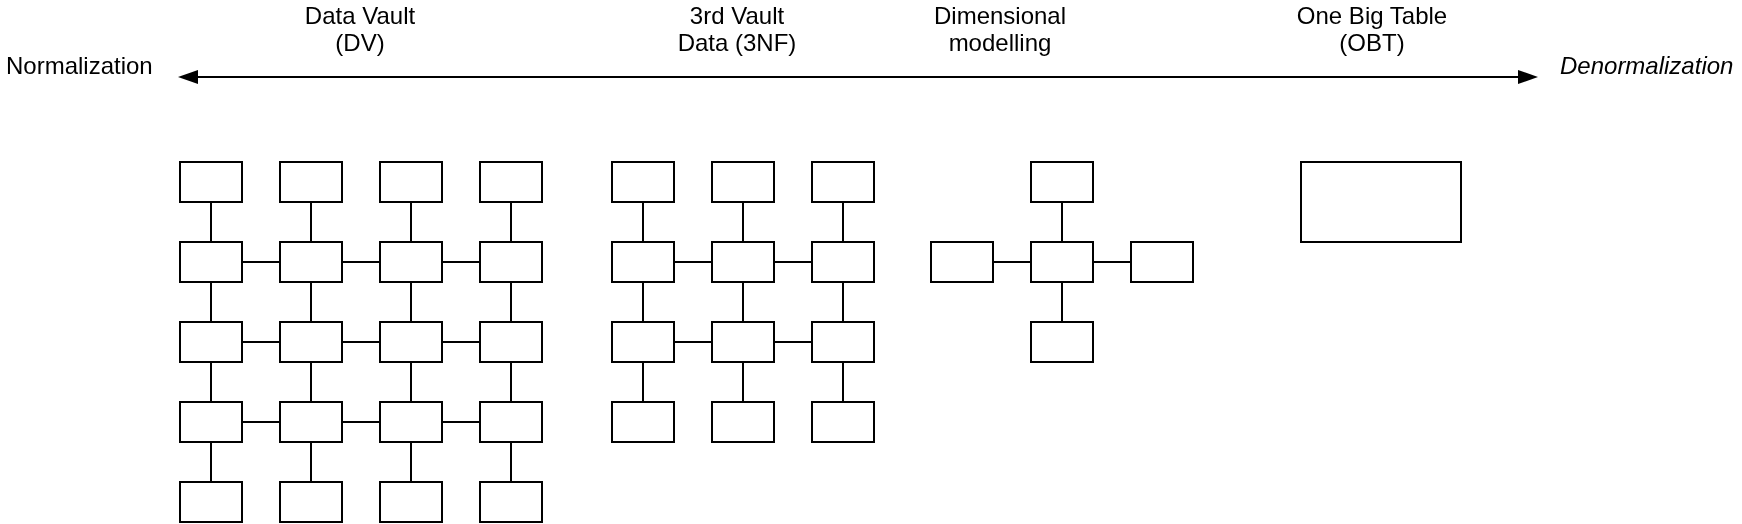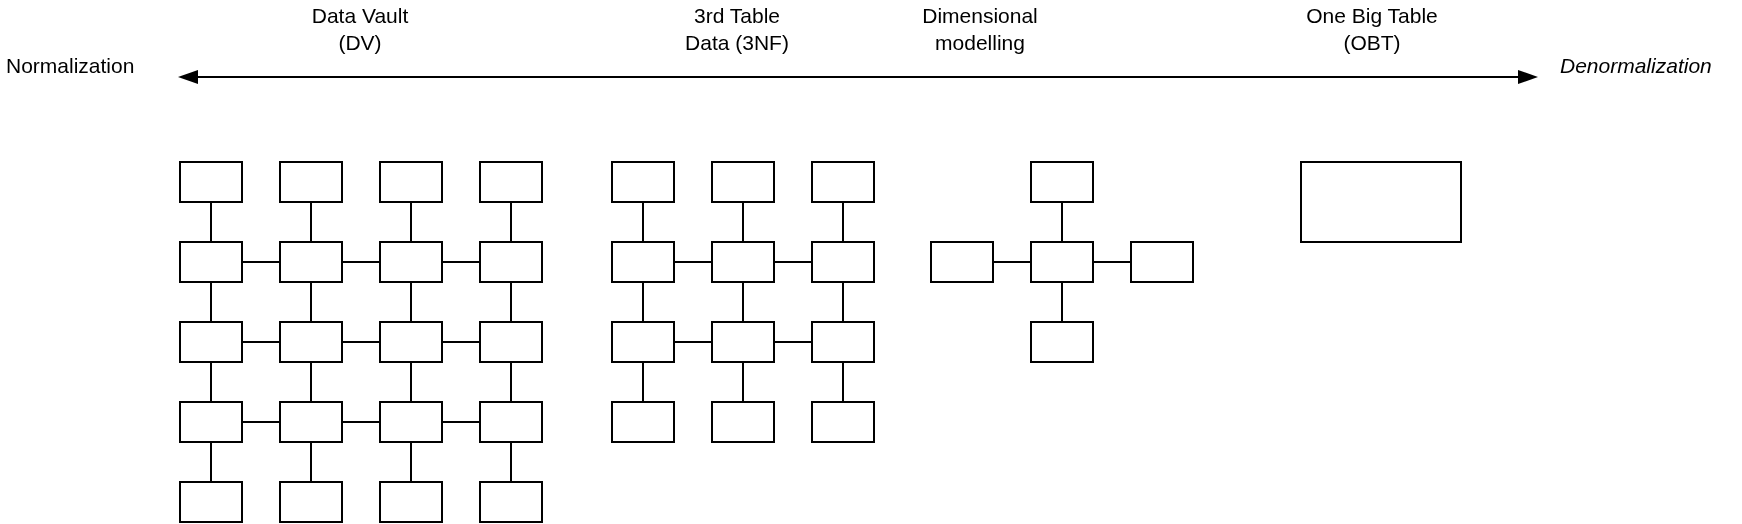--- a/index.html
+++ b/index.html
@@ -34,7 +34,7 @@
     top: 2px;
     transform: translateX(-50%);
     text-align: center;
-    font-size: 21px;
+    font-size: 24px;
     line-height: 27px;
     white-space: nowrap;
   }

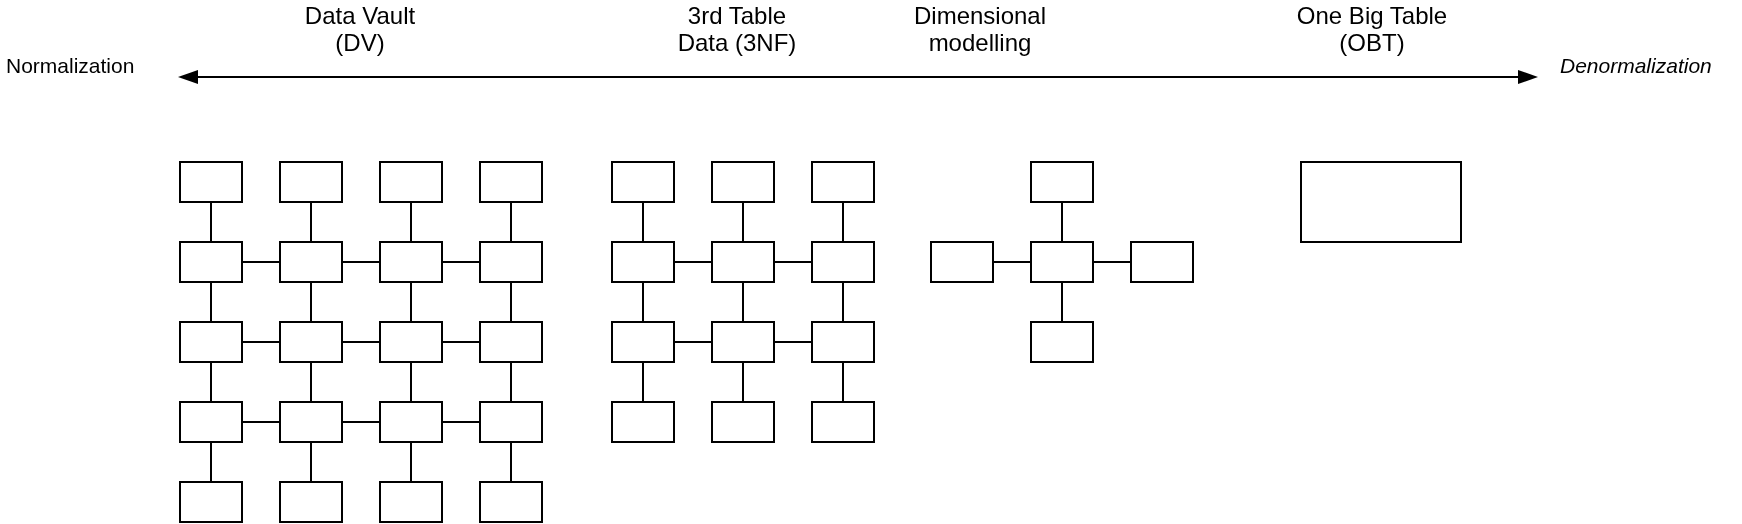--- a/index.html
+++ b/index.html
@@ -150,7 +150,7 @@
   </div>
 
   <div class="cat-label" style="left:737px;">
-    <div>3rd Table</div>
+    <div>3rd Vault</div>
     <div>Data (3NF)</div>
   </div>
 

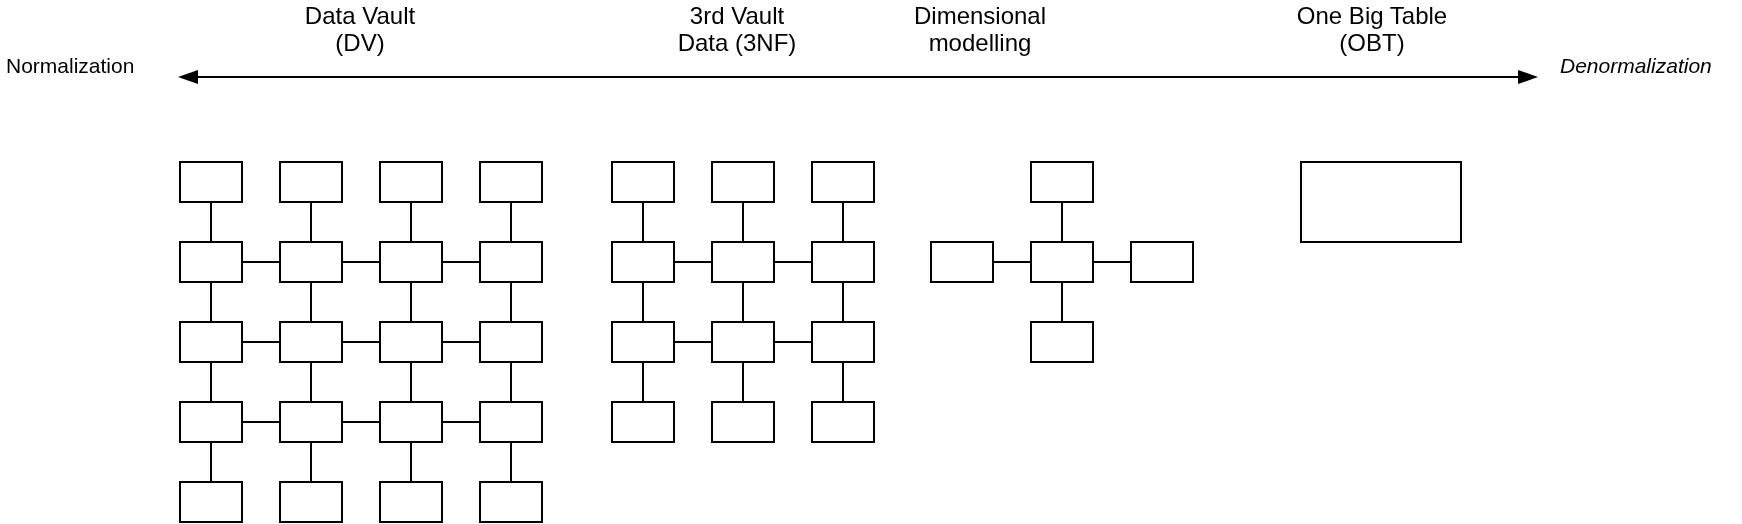--- a/index.html
+++ b/index.html
@@ -154,7 +154,7 @@
     <div>Data (3NF)</div>
   </div>
 
-  <div class="cat-label" style="left:980px;">
+  <div class="cat-label" style="left:1000px;">
     <div>Dimensional</div>
     <div>modelling</div>
   </div>

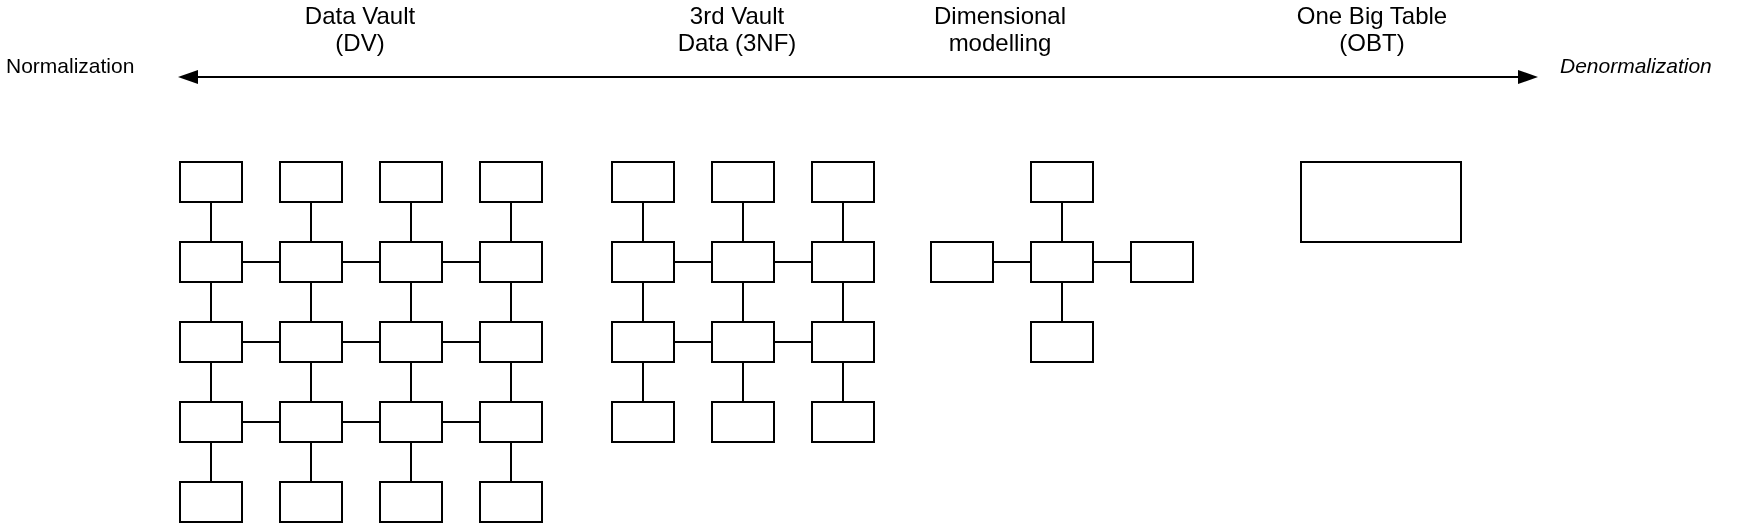--- a/index.html
+++ b/index.html
@@ -25,7 +25,7 @@
   .side-label {
     position: absolute;
     top: 53px;
-    font-size: 21px;
+    font-size: 24px;
     line-height: 25px;
     white-space: nowrap;
   }

